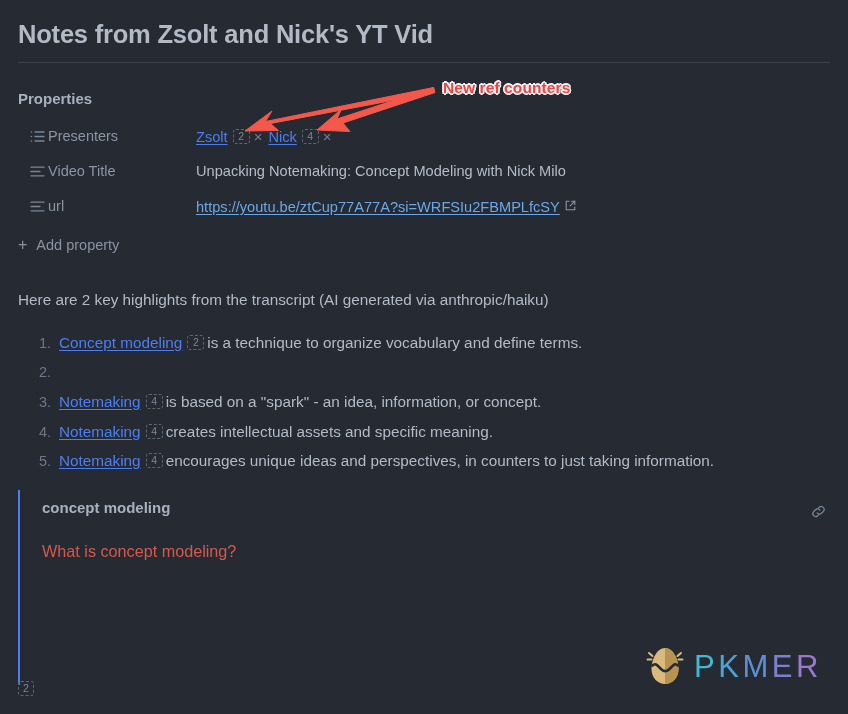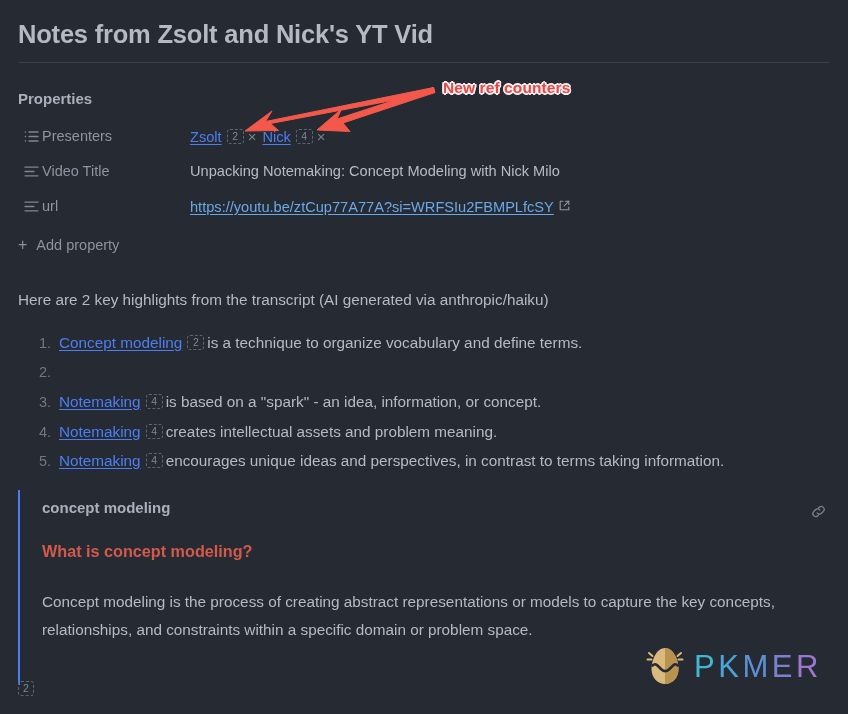--- a/index.html
+++ b/index.html
@@ -53,7 +53,7 @@
   }
   .prop-rows {
     position: absolute;
-    left: 24px;
+    left: 30px;
     top: 126px;
     width: 812px;
   }

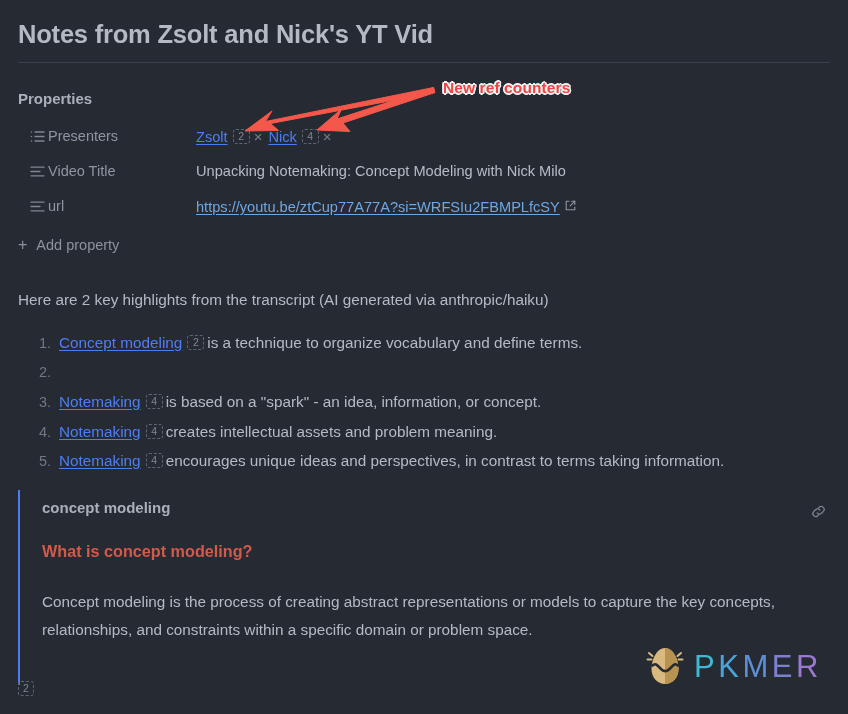--- a/index.html
+++ b/index.html
@@ -351,7 +351,7 @@
     </li>
     <li class="hl-item">
       <span class="hl-num">4.</span>
-      <span class="hl-body"><span class="tag-link">Notemaking</span><span class="ref-badge">4</span><span>creates intellectual assets and problem meaning.</span></span>
+      <span class="hl-body"><span class="tag-link">Notemaking</span><span class="ref-badge">4</span><span>creates intellectual assets and specific meaning.</span></span>
     </li>
     <li class="hl-item">
       <span class="hl-num">5.</span>

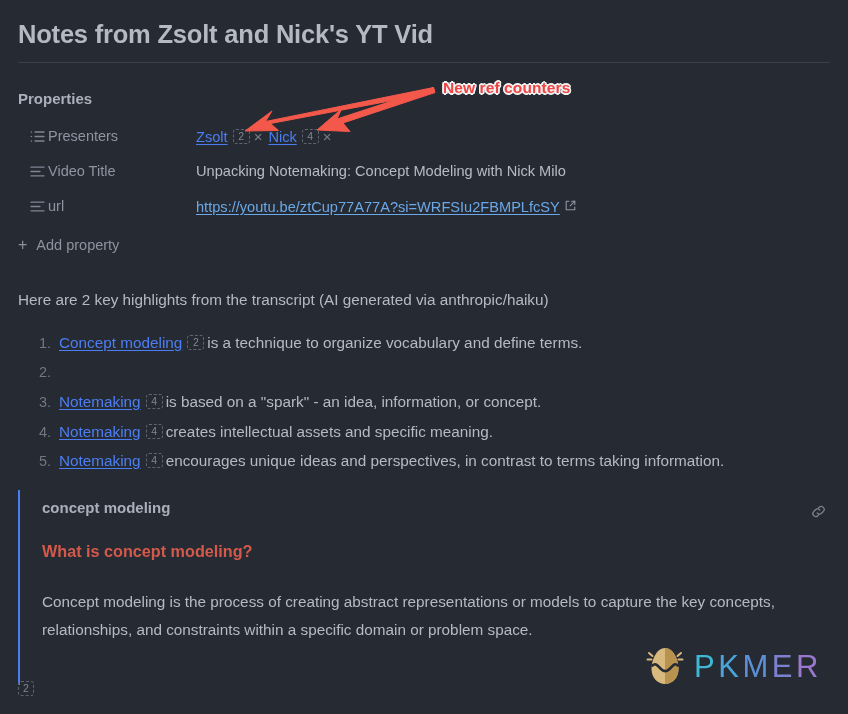--- a/index.html
+++ b/index.html
@@ -355,7 +355,7 @@
     </li>
     <li class="hl-item">
       <span class="hl-num">5.</span>
-      <span class="hl-body"><span class="tag-link">Notemaking</span><span class="ref-badge">4</span><span>encourages unique ideas and perspectives, in contrast to terms taking information.</span></span>
+      <span class="hl-body"><span class="tag-link">Notemaking</span><span class="ref-badge">4</span><span>encourages unique ideas and perspectives, in counters to just taking information.</span></span>
     </li>
   </ol>
 

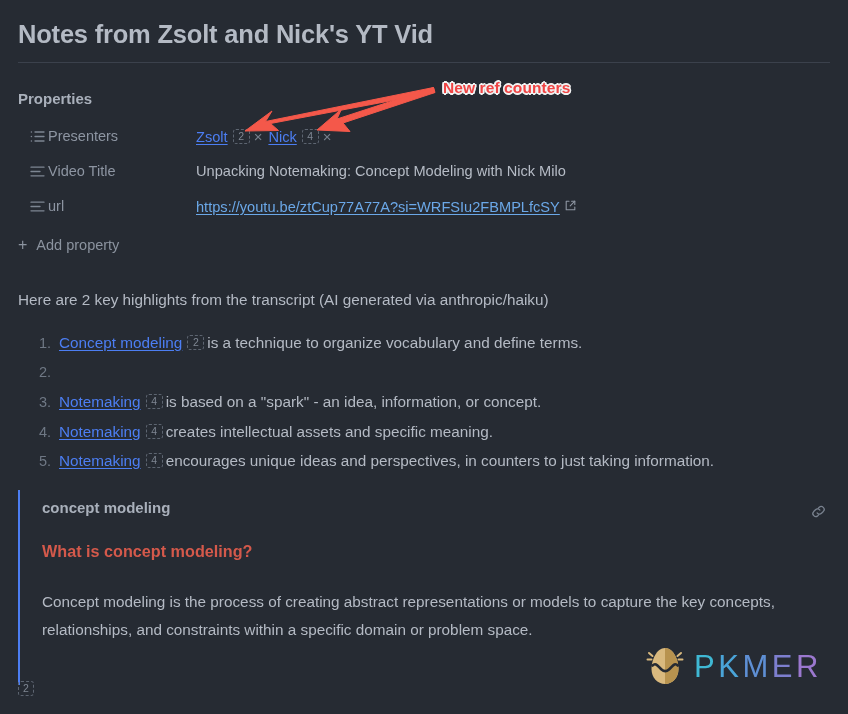--- a/index.html
+++ b/index.html
@@ -197,7 +197,7 @@
   }
   .embed-h {
     font-size: 16.2px;
-    font-weight: bold;
+    font-weight: normal;
     color: #d4594b;
     margin-top: 26px;
   }

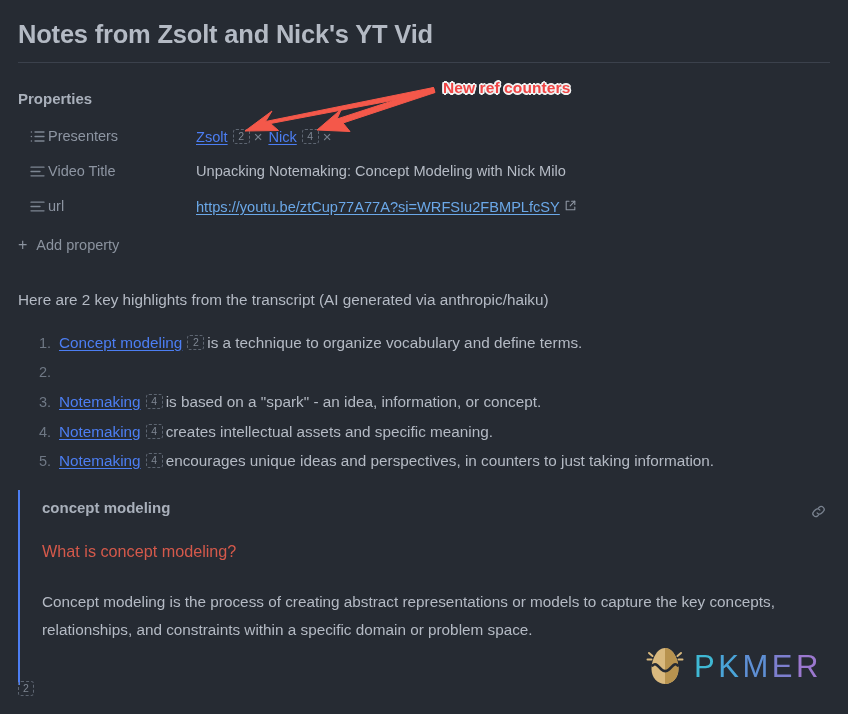--- a/index.html
+++ b/index.html
@@ -362,7 +362,6 @@
   <div class="embed">
     <div class="embed-title">concept modeling</div>
     <div class="embed-h">What is concept modeling?</div>
-    <div class="embed-p">Concept modeling is the process of creating abstract representations or models to capture the key concepts, relationships, and constraints within a specific domain or problem space.</div>
     <span class="embed-link-icon">
       <svg width="17" height="17" viewBox="0 0 17 17" fill="none" stroke="currentColor" stroke-width="1.3" stroke-linecap="round" stroke-linejoin="round">
         <path d="M7.1 9.9a2.9 2.9 0 0 0 4.4.32l1.8-1.8a2.9 2.9 0 0 0-4.1-4.1l-1.03 1.02"></path>

